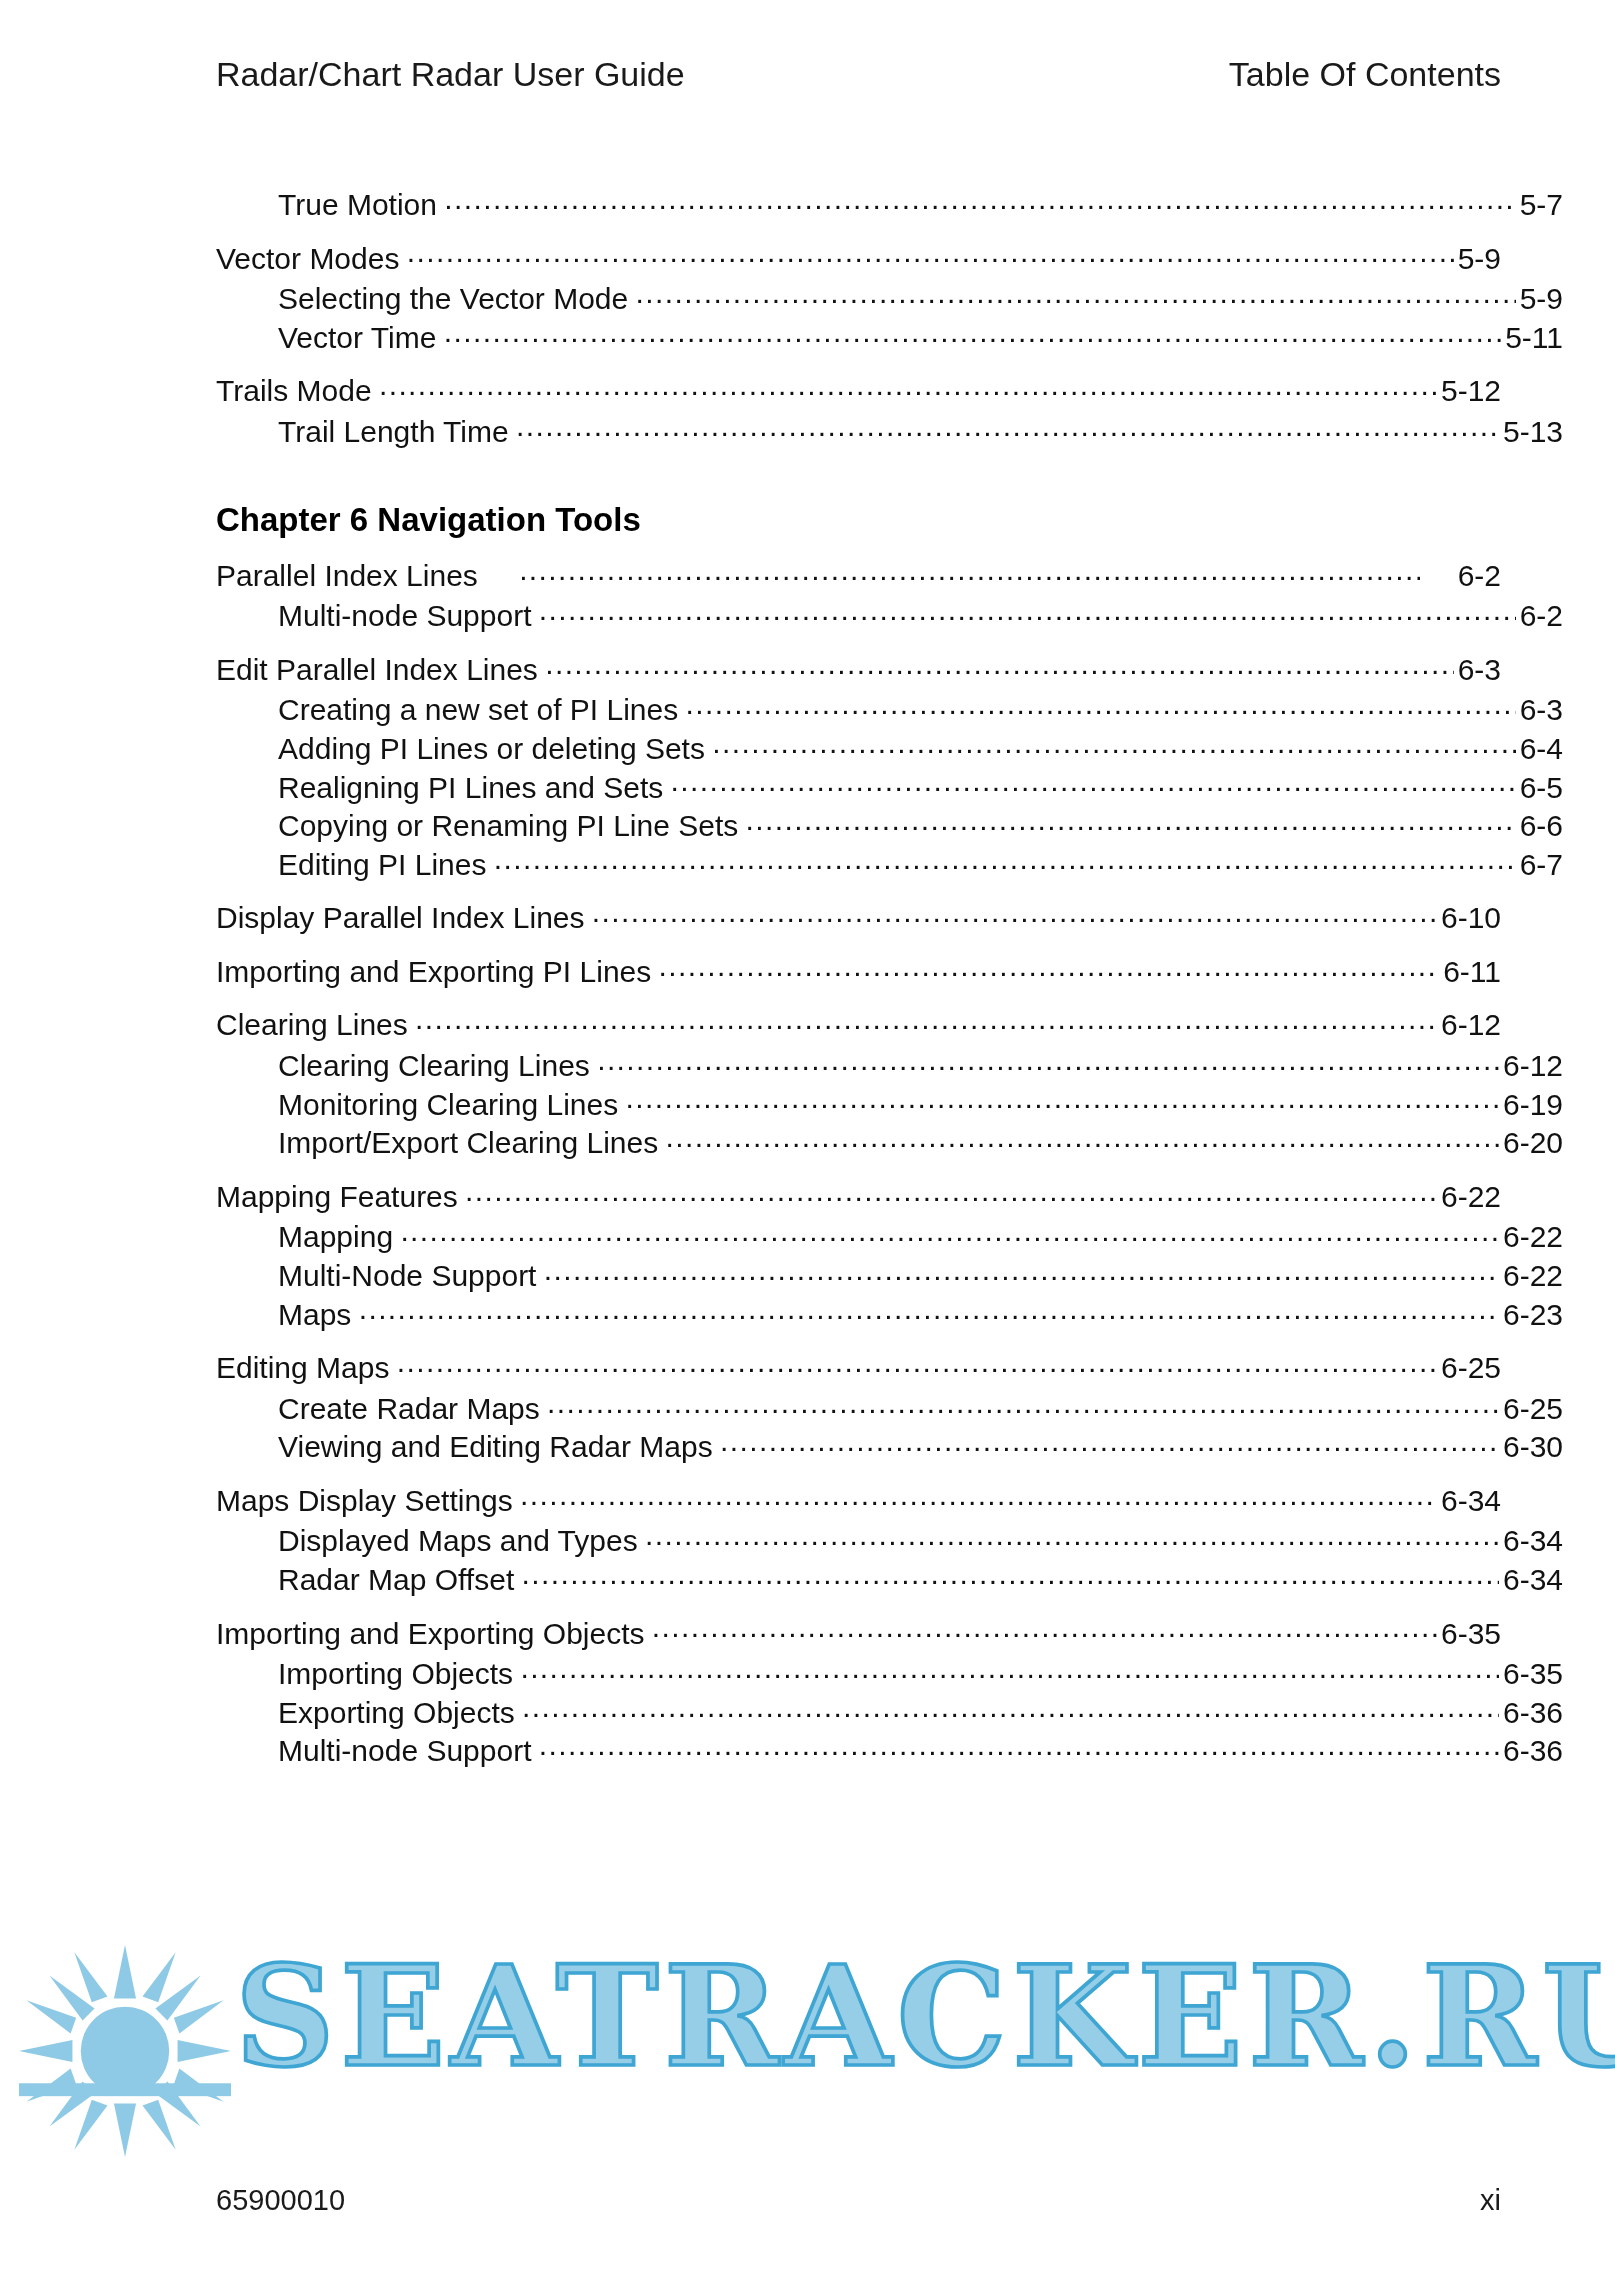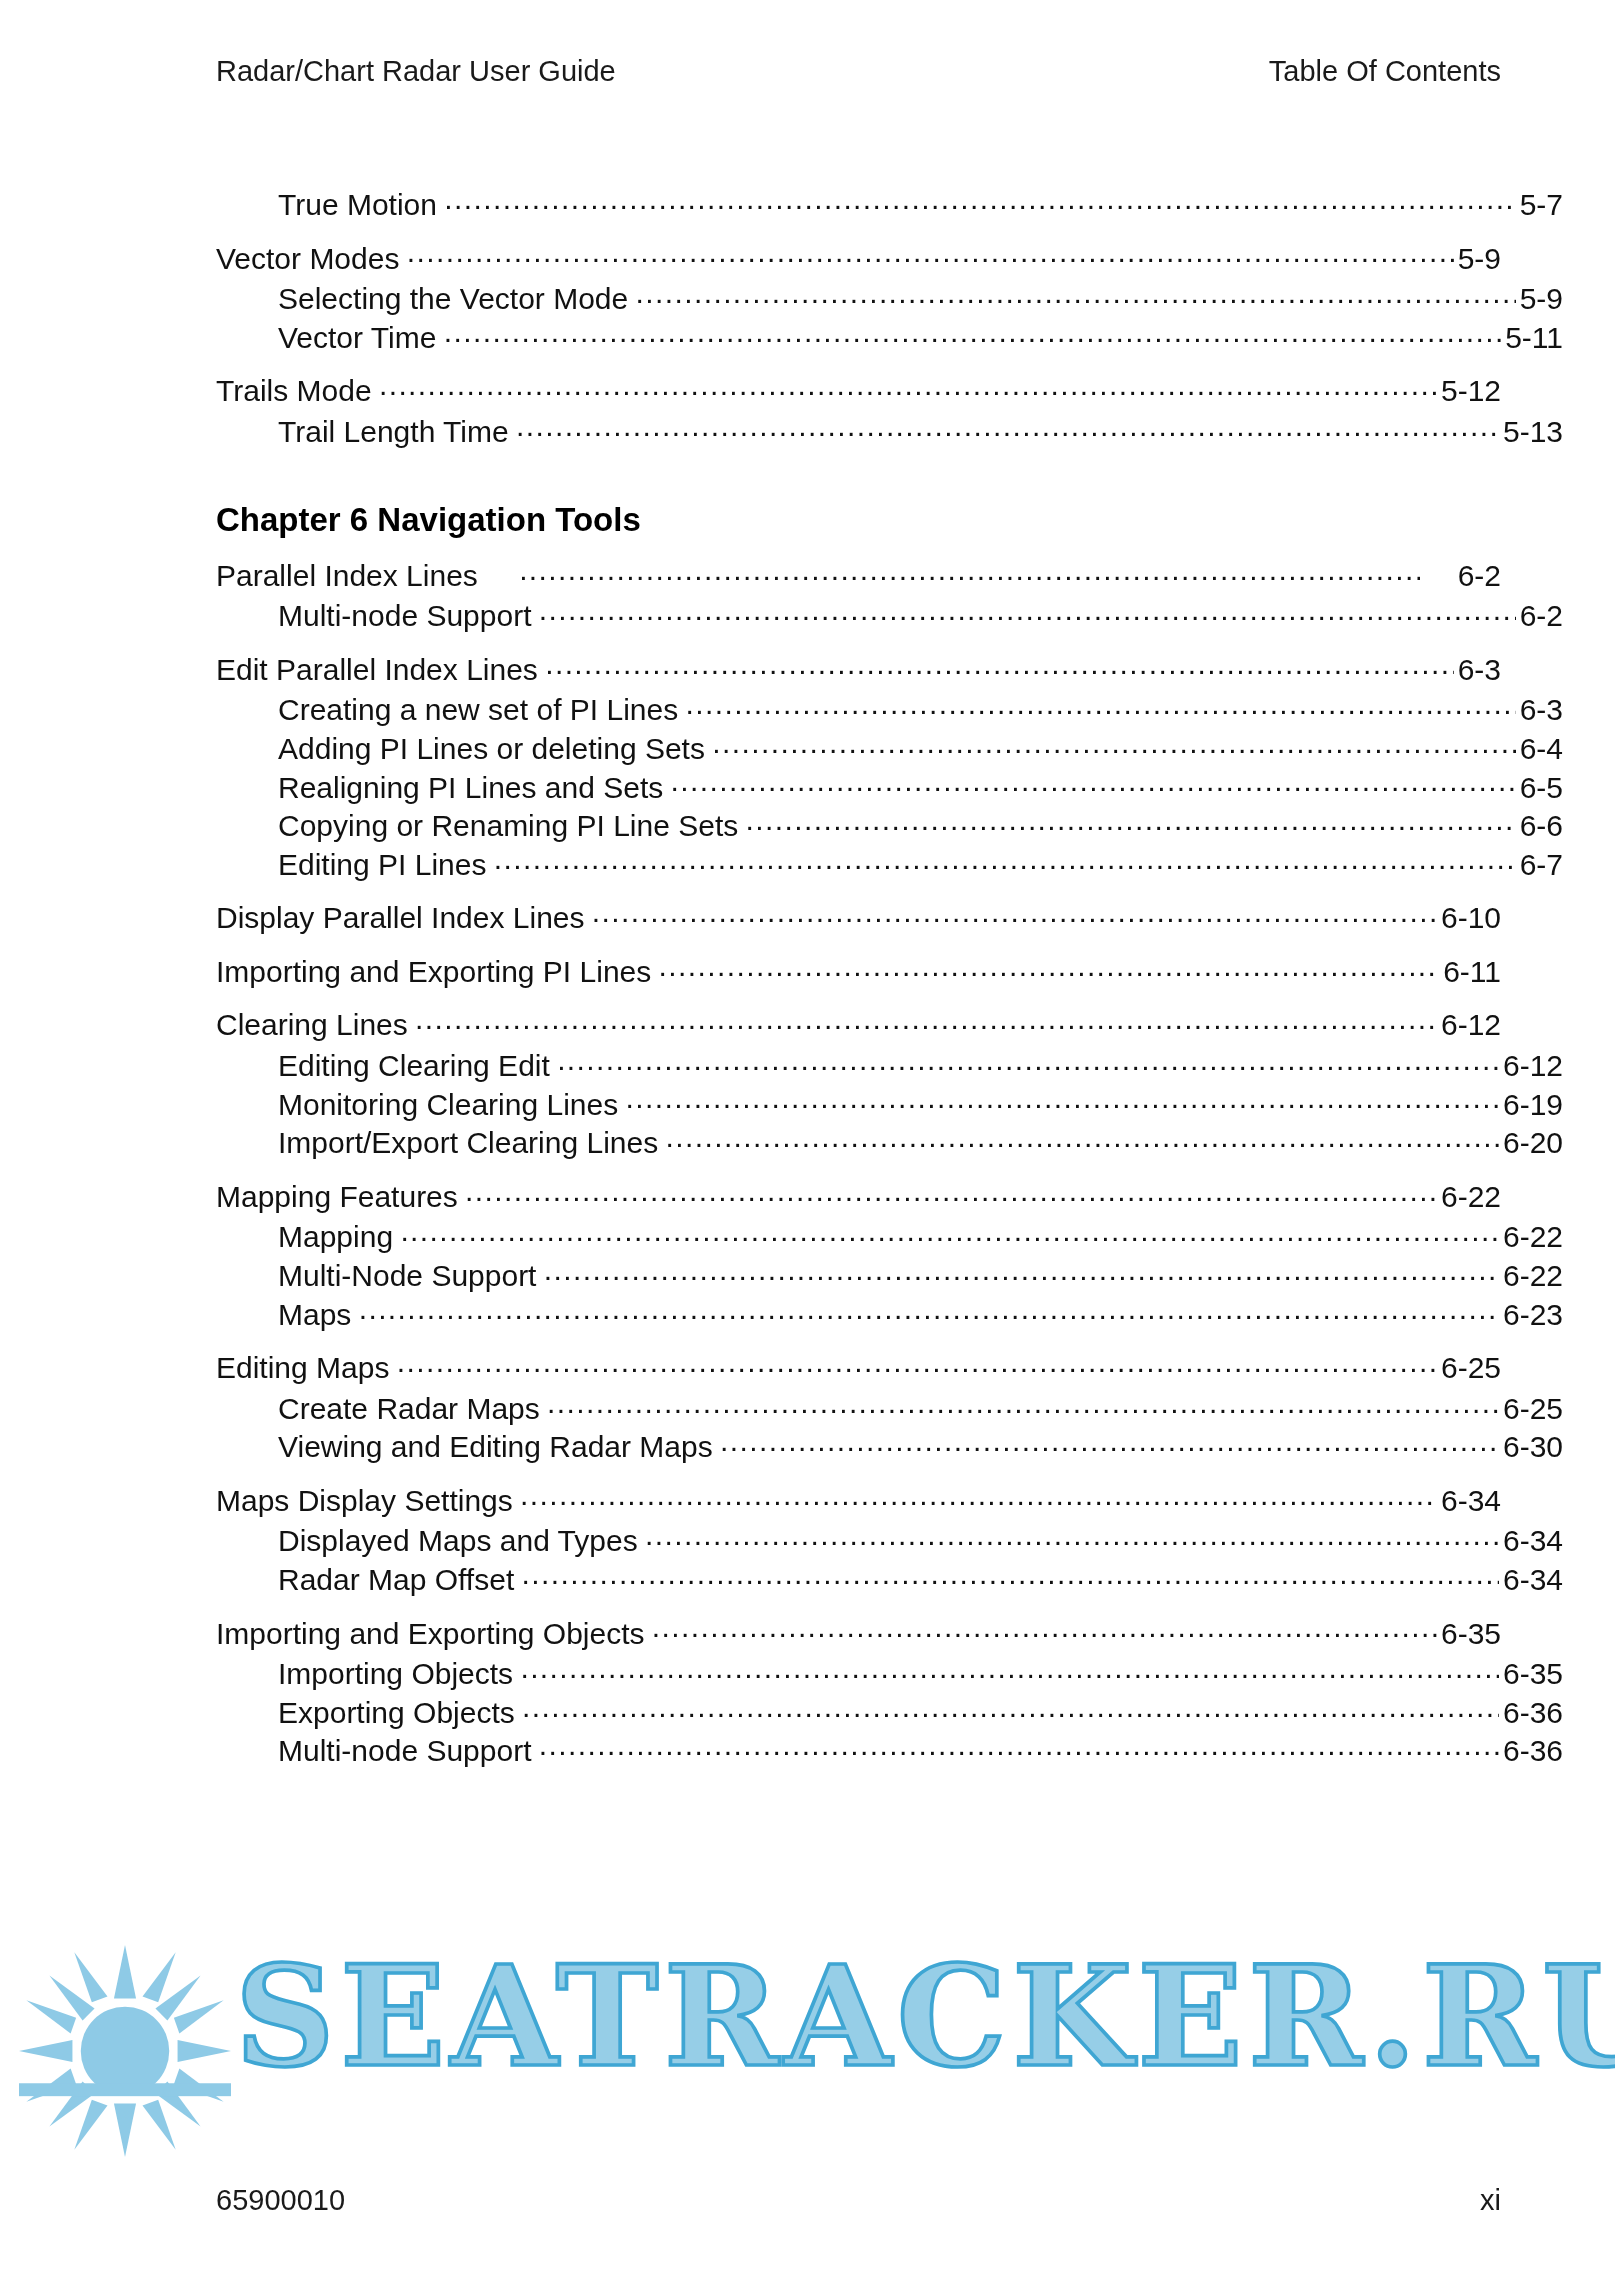--- a/index.html
+++ b/index.html
@@ -31,7 +31,7 @@
     display: flex;
     justify-content: space-between;
     align-items: center;
-    font-size: 29px;
+    font-size: 34px;
     color: #1a1a1a;
     gap: 32px;
   }

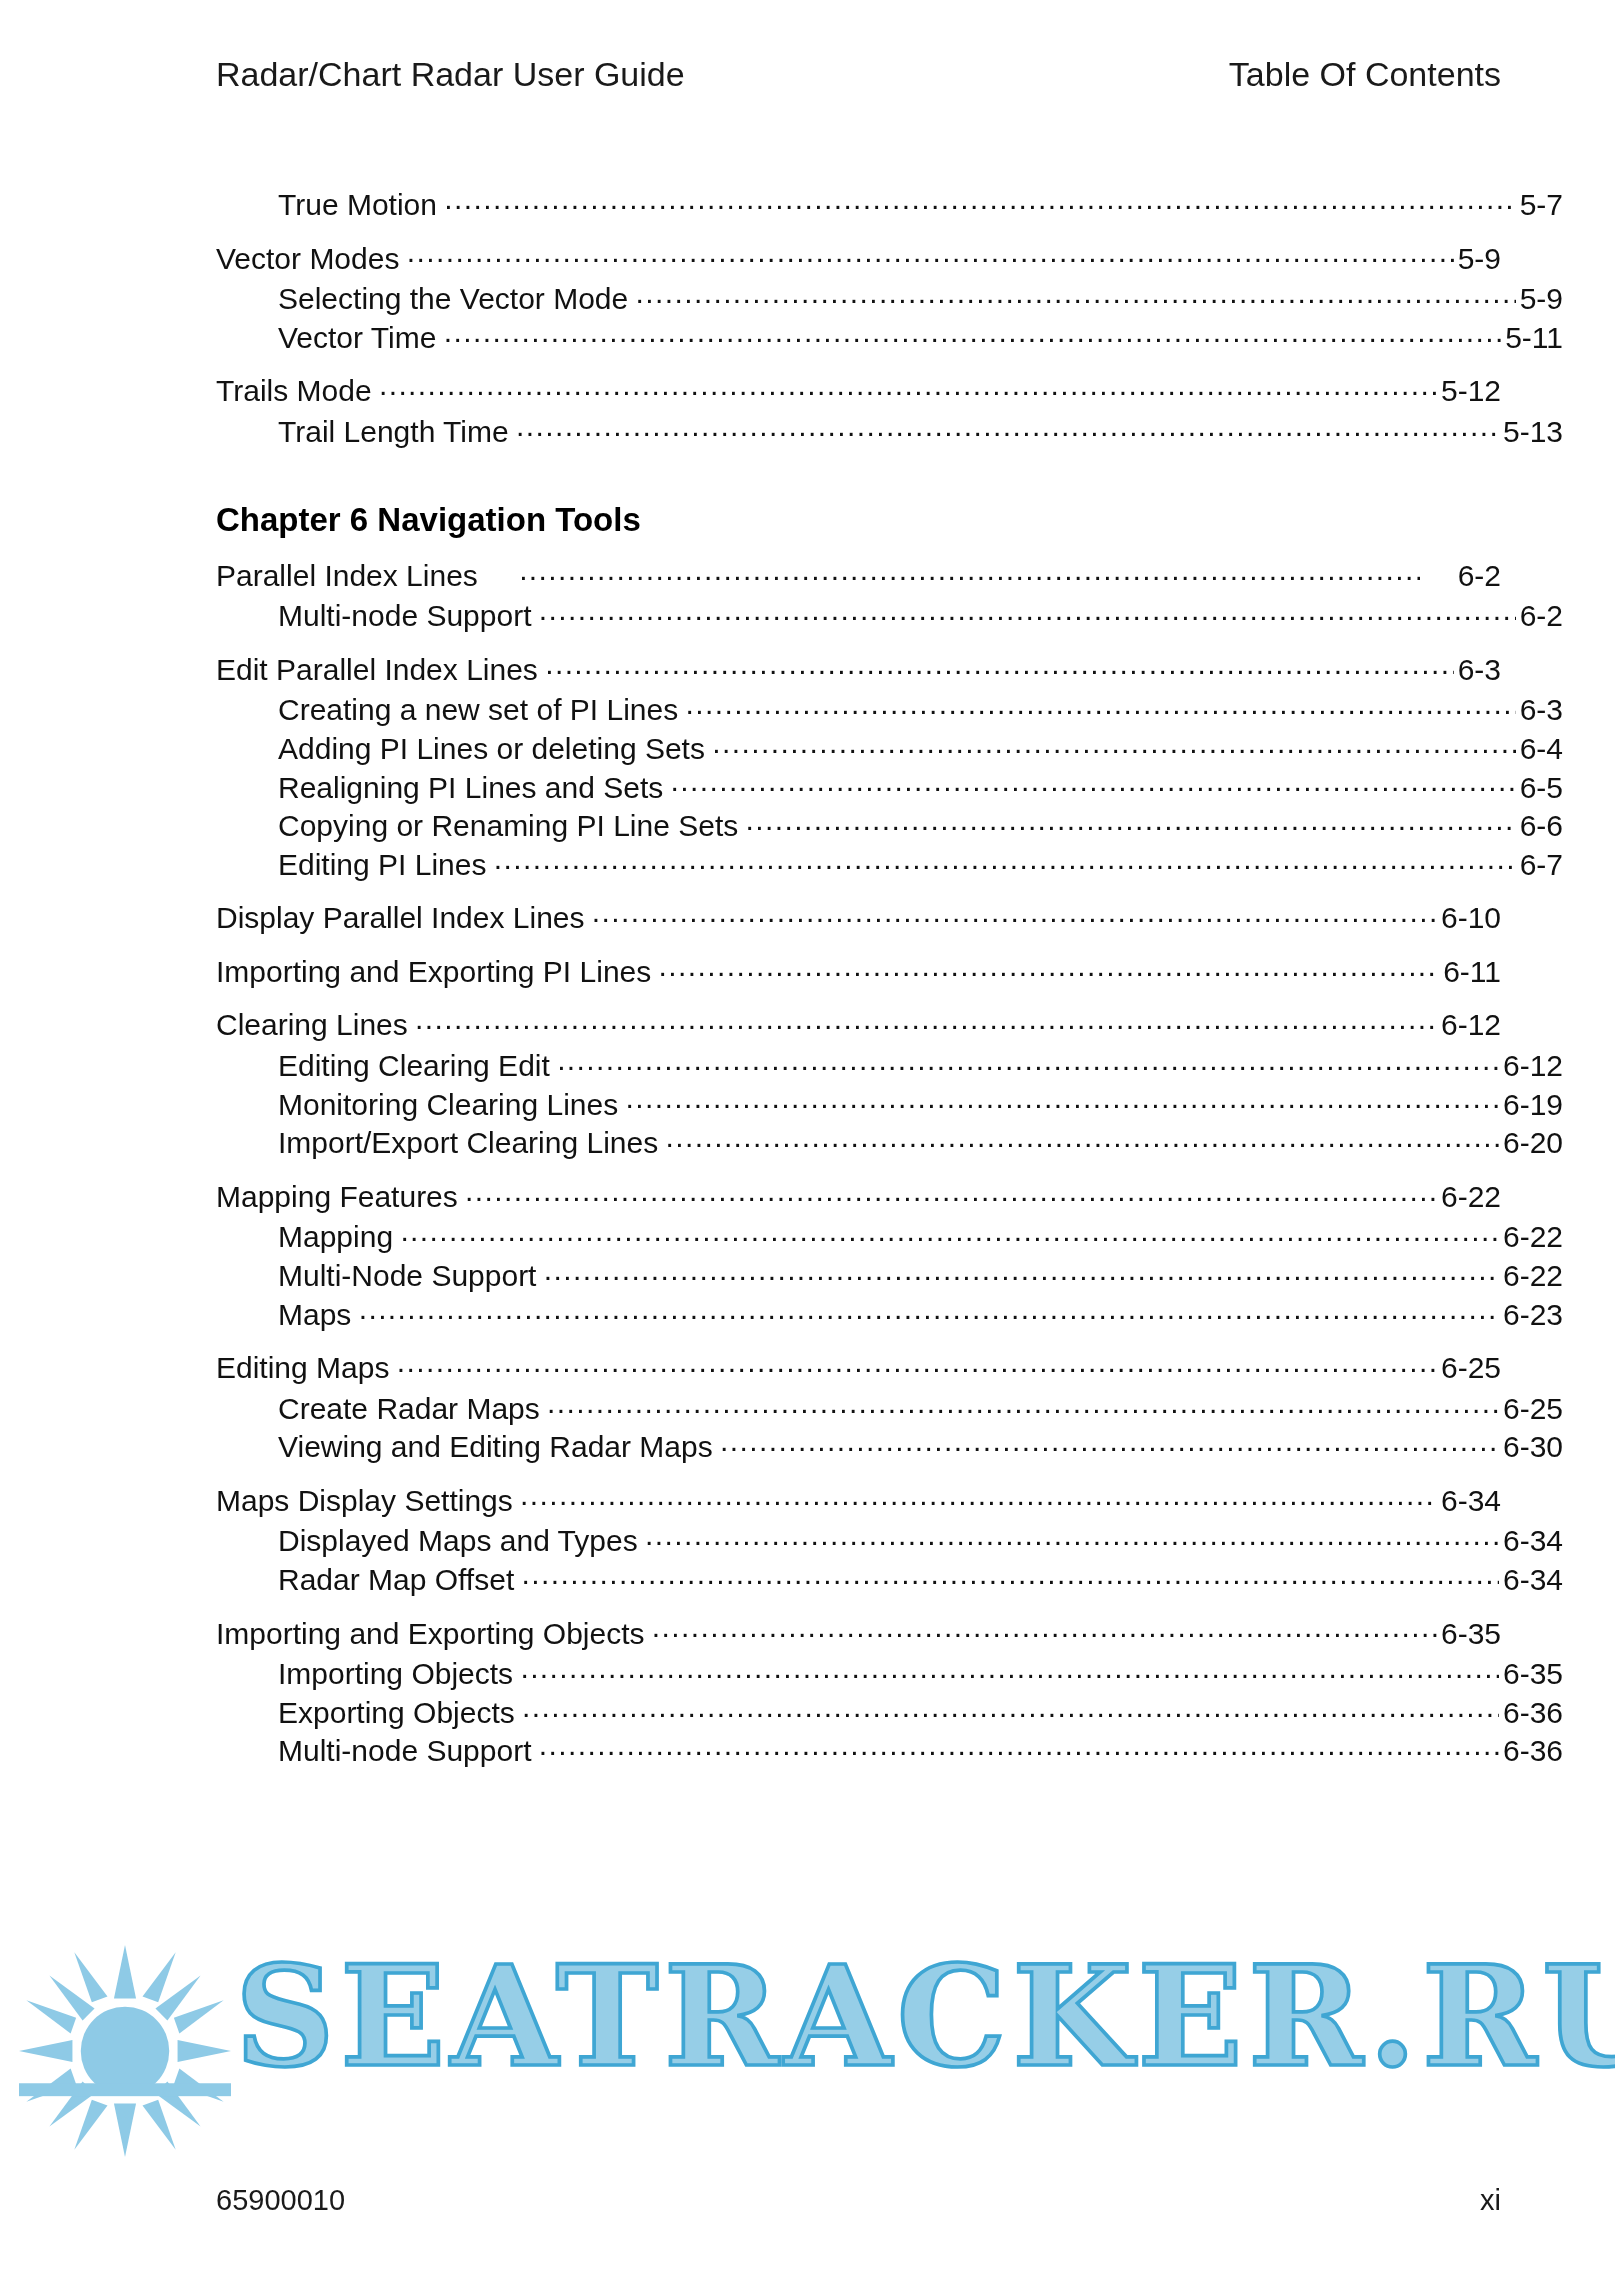--- a/index.html
+++ b/index.html
@@ -253,7 +253,7 @@
     </div>
 
     <div class="entry lvl2">
-      <span class="label">Editing Clearing Edit</span>
+      <span class="label">Clearing Clearing Lines</span>
       <span class="dots"></span>
       <span class="pagenum">6-12</span>
     </div>

